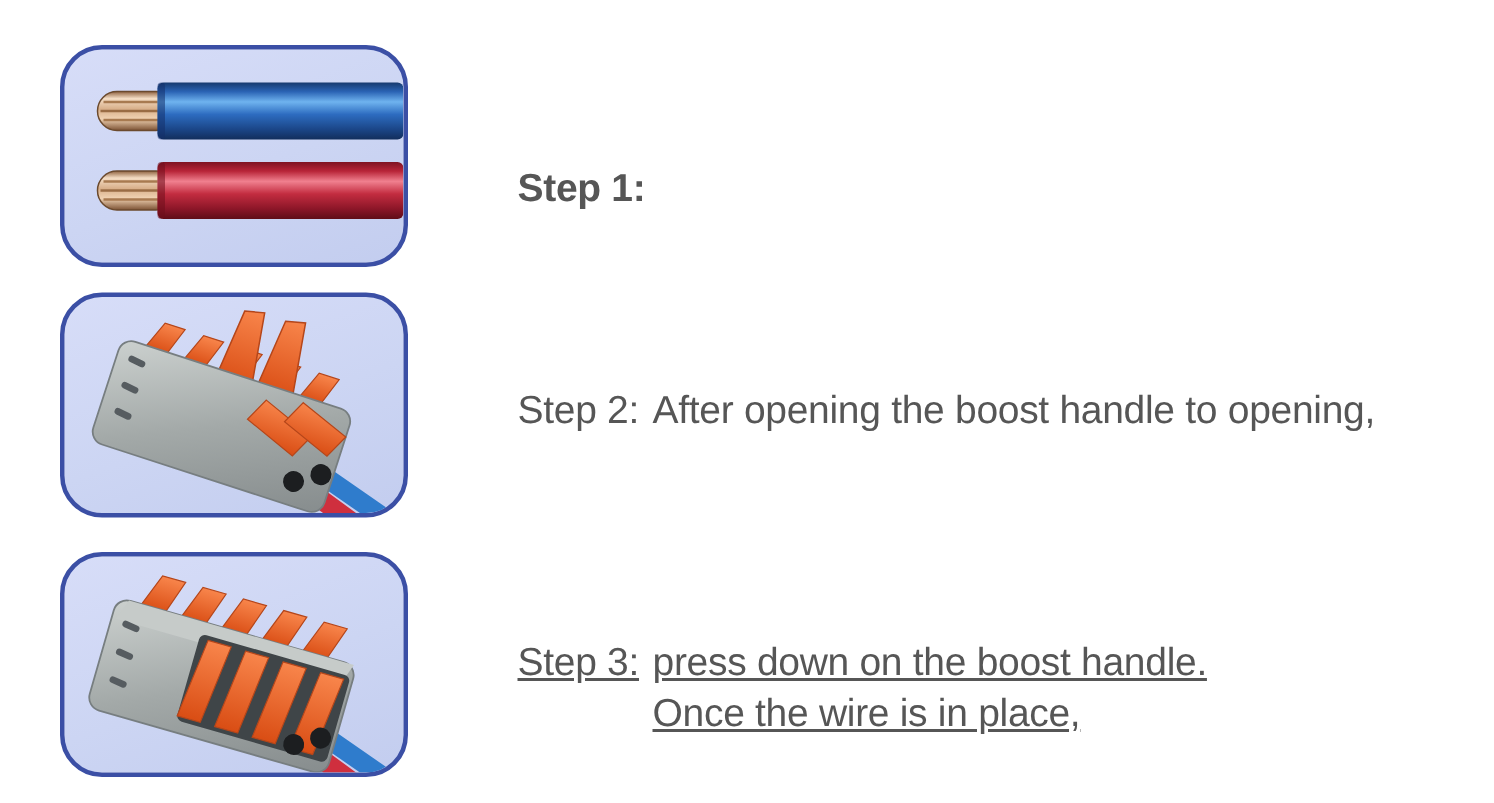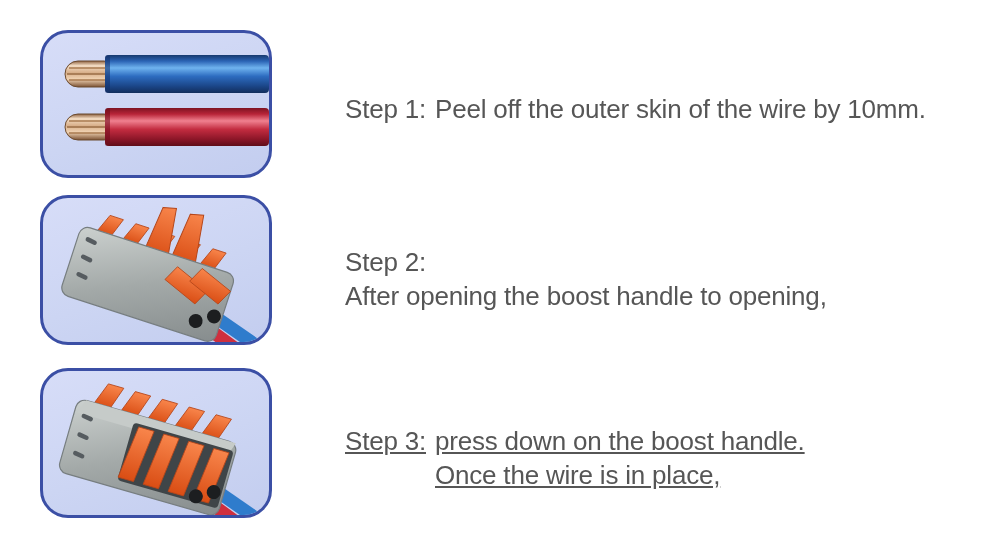--- a/index.html
+++ b/index.html
@@ -38,7 +38,7 @@
     white-space: nowrap;
   }
   .step .label { margin-right: 9px; }
-  .step-1 { top: 92px; }
+  .step-1 { top: 108px; font-weight: bold; }
   .step-2 { top: 245px; flex-direction: column; }
   .step-3 { top: 424px; text-decoration: underline; }
 </style>

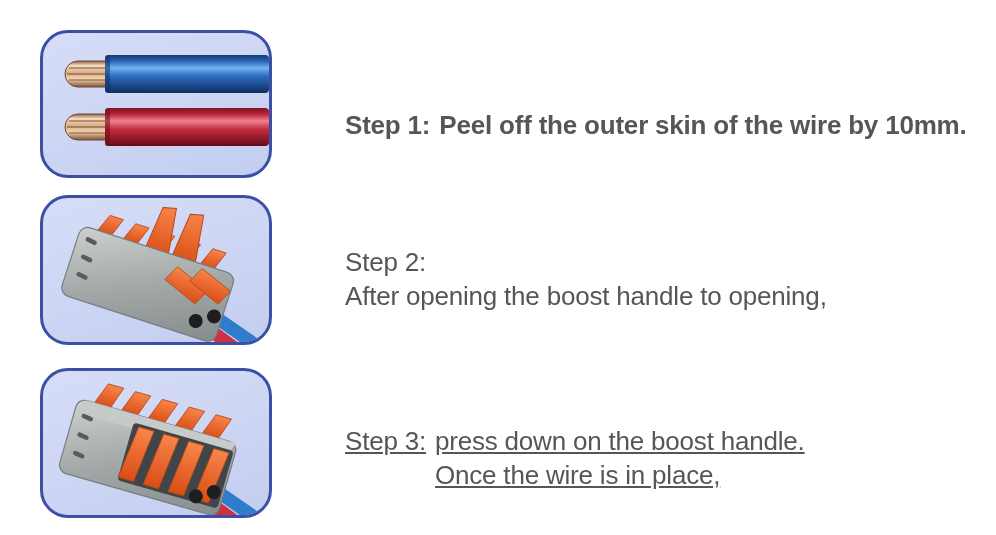--- a/index.html
+++ b/index.html
@@ -203,9 +203,6 @@
 
   <div class="step step-1">
     <span class="label">Step 1:</span>
-    <div class="lines">
-      <div>Peel off the outer skin of the wire by 10mm.</div>
-    </div>
   </div>
 
   <div class="step step-2">

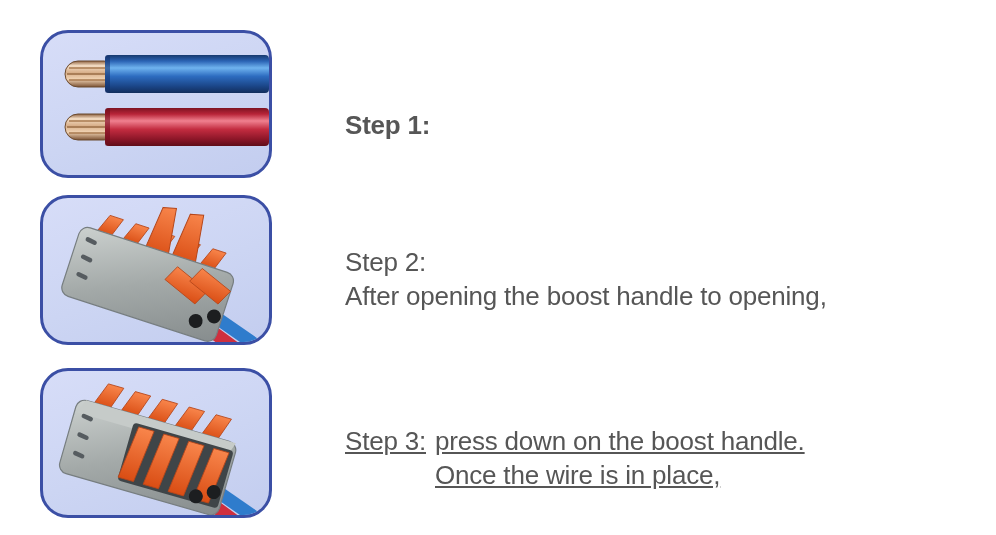--- a/index.html
+++ b/index.html
@@ -39,7 +39,7 @@
   }
   .step .label { margin-right: 9px; }
   .step-1 { top: 108px; font-weight: bold; }
-  .step-2 { top: 245px; flex-direction: column; }
+  .step-2 { top: 256px; }
   .step-3 { top: 424px; text-decoration: underline; }
 </style>
 </head>

